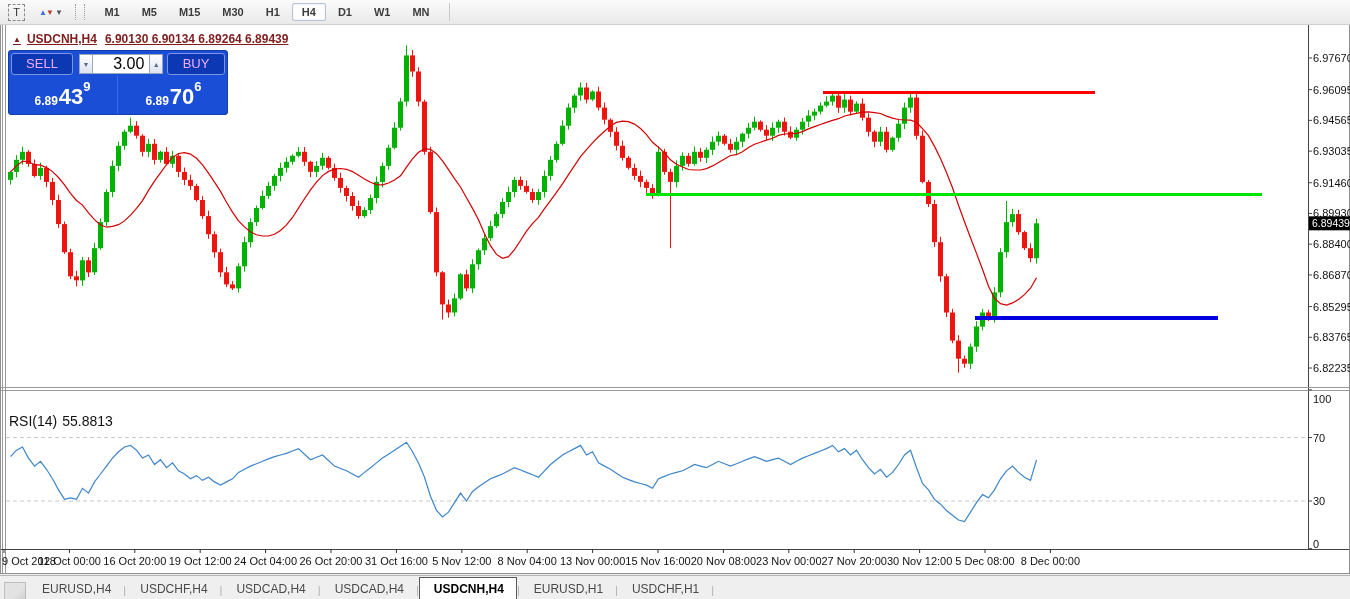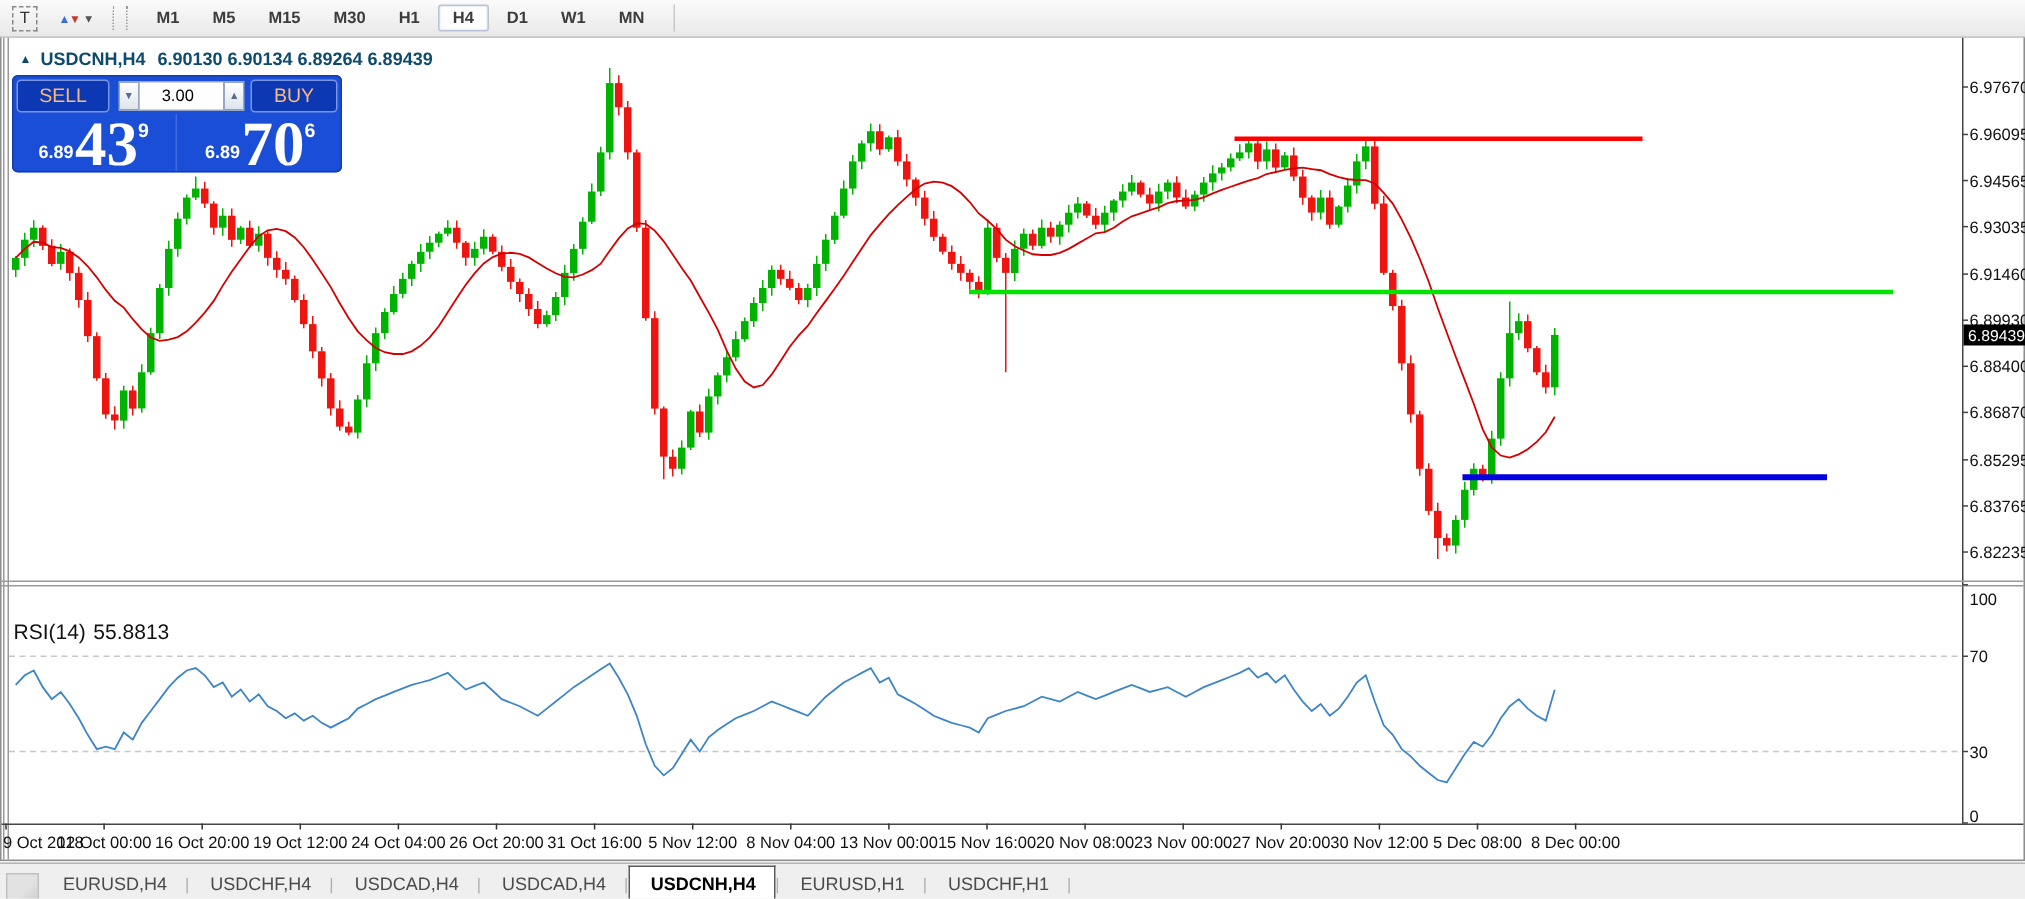--- a/index.html
+++ b/index.html
@@ -23,7 +23,7 @@
   .tf.active{background:#fdfdfd;border-color:#b9c3d8;box-shadow:inset 0 0 1px #aab4cc;}
   .vsep{width:1px;height:18px;background:#c9c9c9;margin-left:8px;}
   
-  .chart-title{position:absolute;left:13px;top:32px;z-index:4;font-size:12px;font-weight:bold;color:#0c4a6e;}
+  .chart-title{position:absolute;left:13px;top:32px;z-index:4;font-size:12px;font-weight:bold;color:#7f1d1d;text-decoration:underline;}
   .chart-title .marker{font-size:8px;margin-right:6px;position:relative;top:-1px;}
   .chart-title .sym{margin-right:8px;}
   

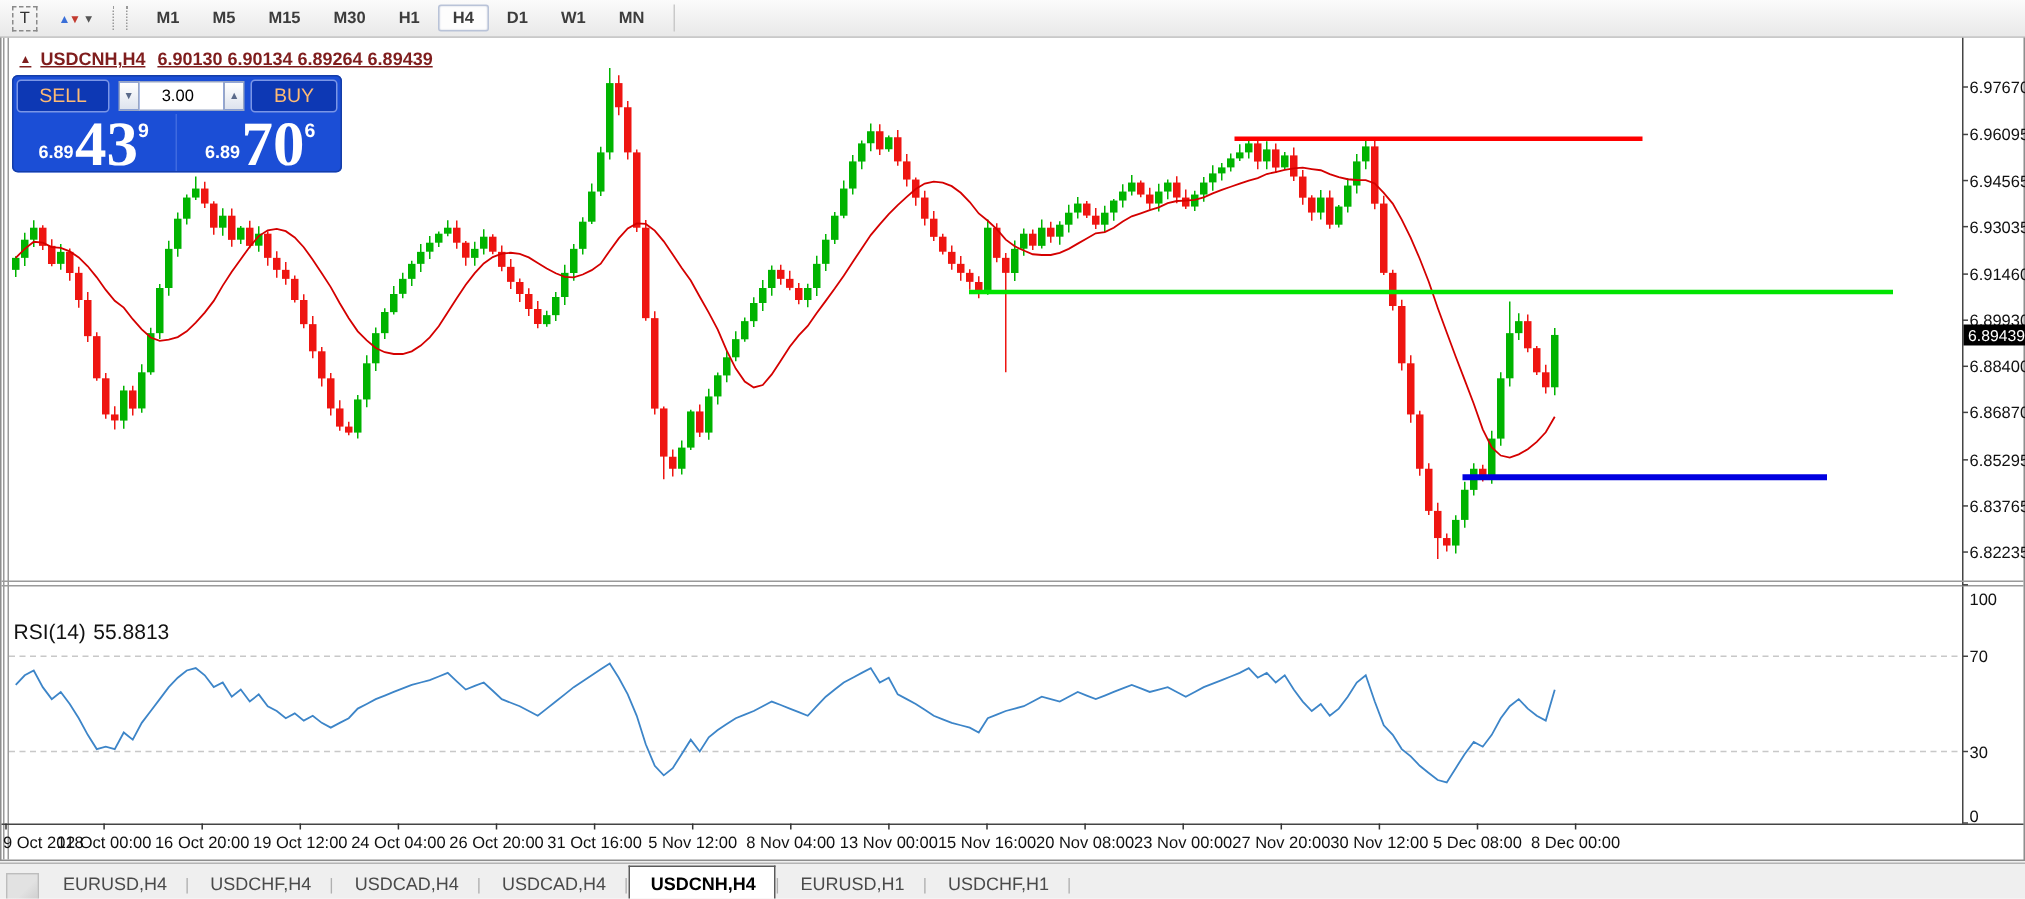--- a/index.html
+++ b/index.html
@@ -30,7 +30,7 @@
   .panel{position:absolute;left:8px;top:50px;width:220px;height:65px;background:#1b4ed6;
          border-radius:4px;z-index:4;box-shadow:0 0 0 1px #143da8 inset;padding:0;}
   .panel .row1{display:flex;align-items:center;height:22px;margin:3px 3px 0 3px;}
-  .pbtn{background:#0d38b4;border:1px solid #7b96e6;border-radius:3px;color:#fdba74;
+  .pbtn{background:#0d38b4;border:1px solid #7b96e6;border-radius:3px;color:#f0abfc;
         font-size:13px;text-align:center;height:20px;line-height:19px;}
   .sellbtn{width:60px;}
   .buybtn{width:56px;margin-left:2px;}

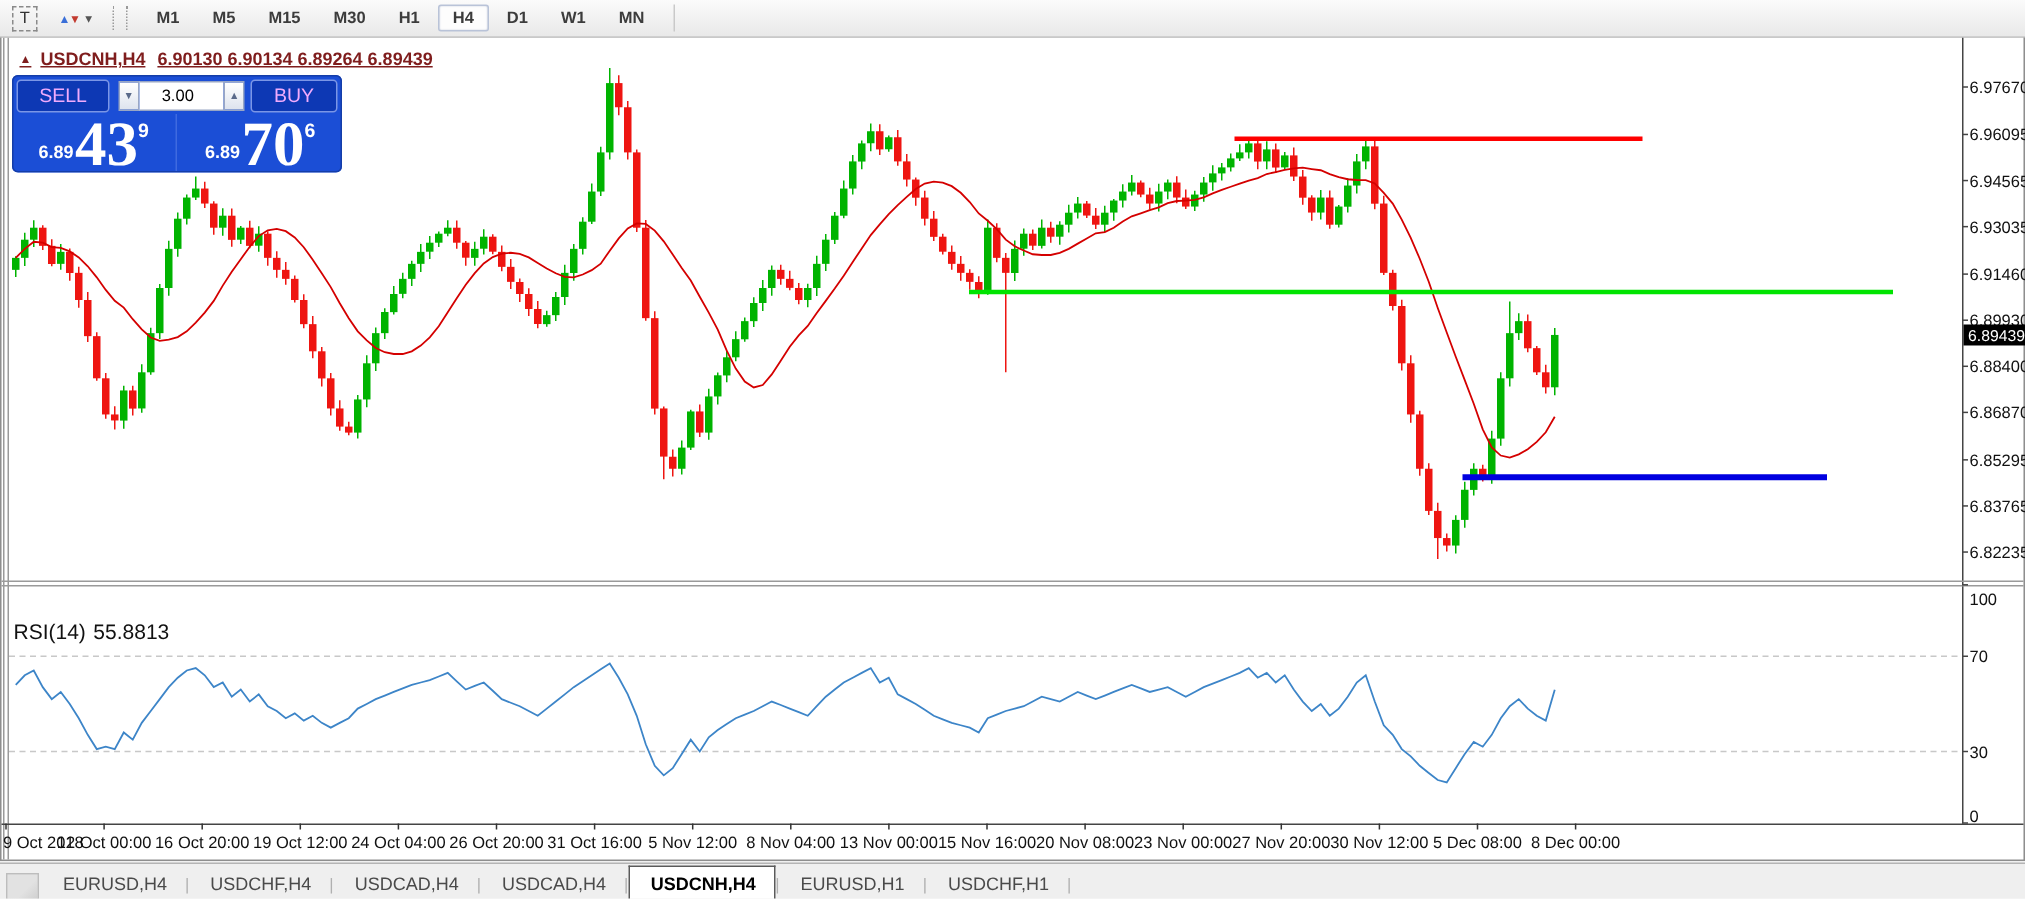--- a/index.html
+++ b/index.html
@@ -38,7 +38,7 @@
   .spin{width:19px;background:linear-gradient(#ffffff,#dde3ee);border:1px solid #98a6c4;
         color:#5a6a8a;font-size:7px;display:flex;align-items:center;justify-content:center;}
   .vol{width:100%;min-width:0;background:#fff;border:1px solid #98a6c4;border-left:none;border-right:none;
-       color:#000;font-family:"Liberation Sans",sans-serif;font-size:11px;text-align:center;padding:0 5px 0 0;outline:none;}
+       color:#000;font-family:"Liberation Sans",sans-serif;font-size:16px;text-align:right;padding:0 5px 0 0;outline:none;}
   .panel .row2{display:flex;height:38px;margin-top:1px;}
   .half{flex:1;display:flex;align-items:flex-end;justify-content:center;color:#fff;padding-bottom:2px;}
   .half.l{margin-right:1px;border-right:1px solid #3f6ae0;}

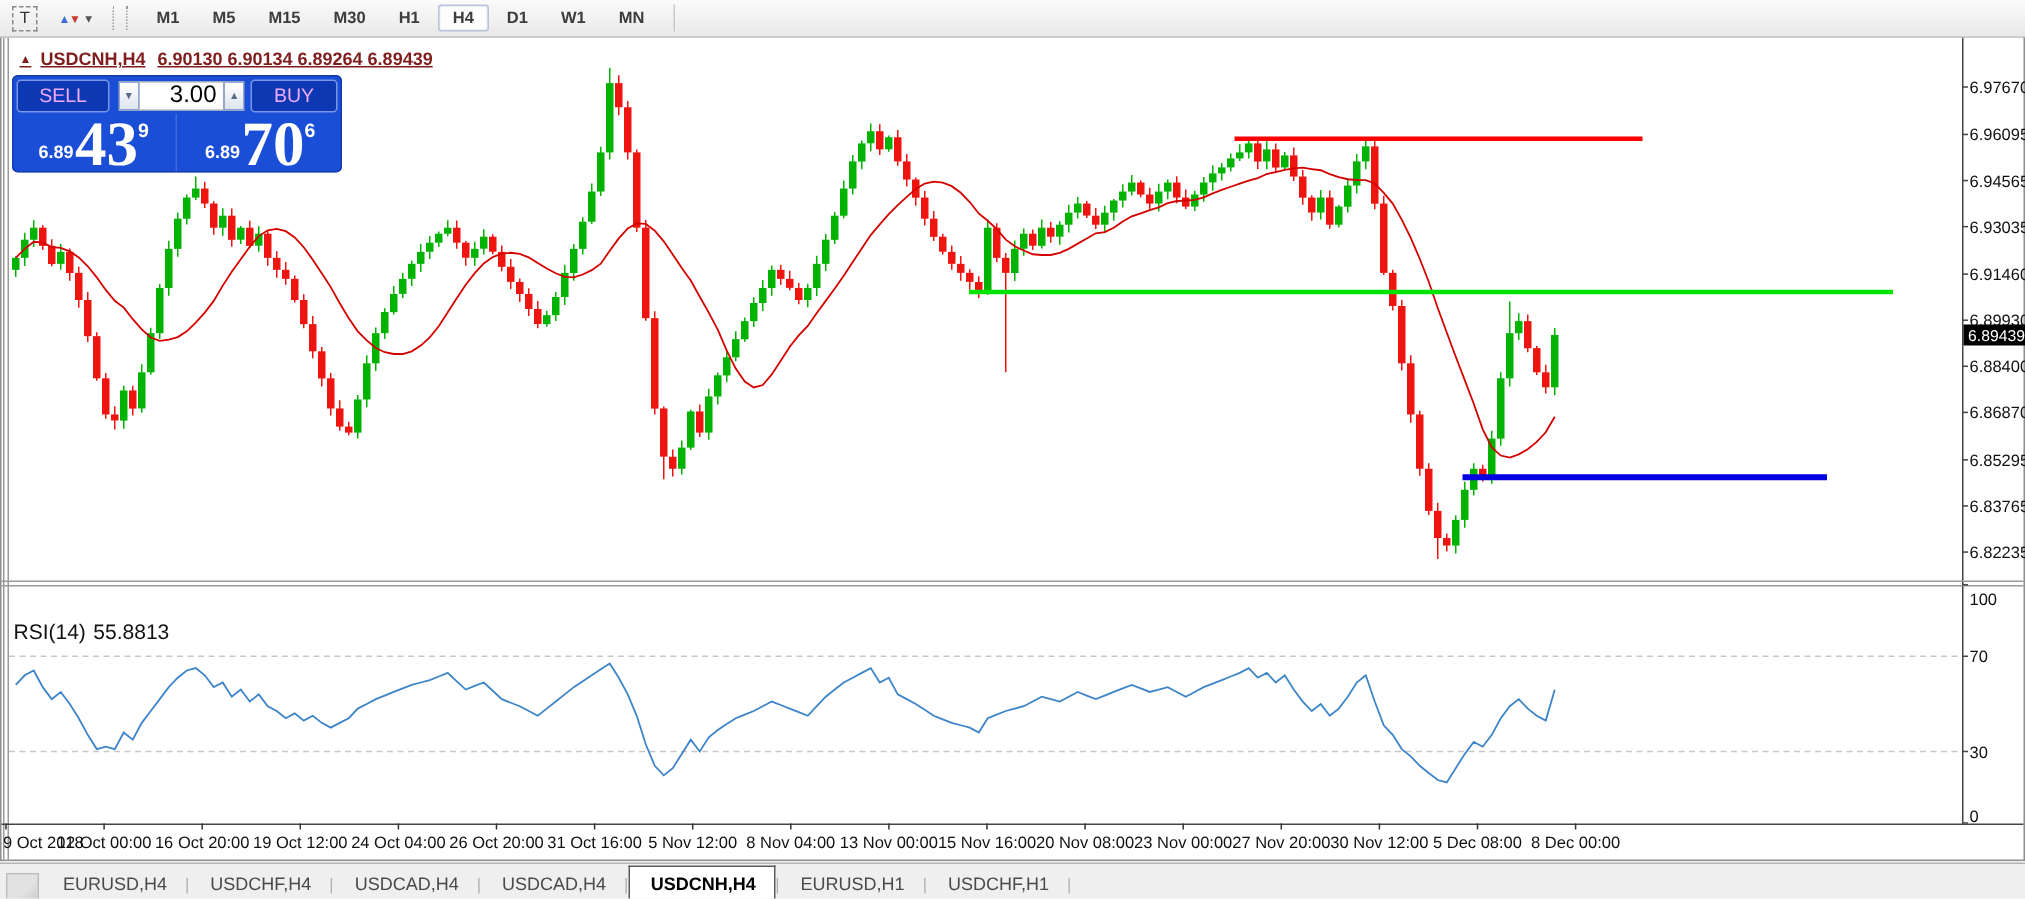--- a/index.html
+++ b/index.html
@@ -43,7 +43,7 @@
   .half{flex:1;display:flex;align-items:flex-end;justify-content:center;color:#fff;padding-bottom:2px;}
   .half.l{margin-right:1px;border-right:1px solid #3f6ae0;}
   .pr-big{font-size:12px;font-weight:bold;margin:0 1px 4px 0;}
-  .pr-mid{font-size:42px;font-weight:bold;line-height:30px;font-family:Liberation Serif, serif;}
+  .pr-mid{font-size:22px;font-weight:bold;line-height:30px;}
   .pr-sup{font-size:13px;font-weight:bold;align-self:flex-start;margin-top:3px;}
   
   .rsi-label{position:absolute;left:9px;top:413px;z-index:4;font-size:14px;color:#111;}

